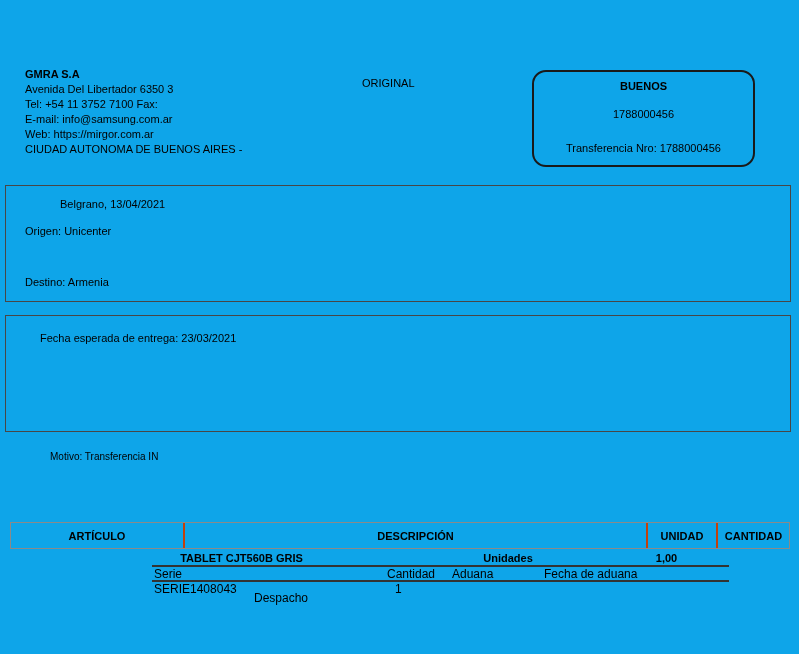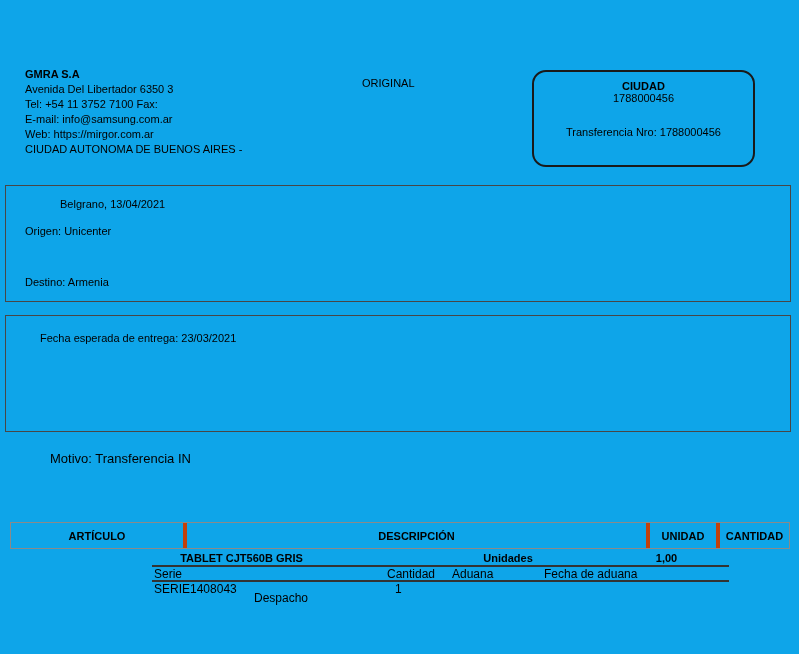--- a/index.html
+++ b/index.html
@@ -117,7 +117,7 @@
   <div class="abs original">ORIGINAL</div>
 
   <div class="abs remito-box">
-    <div class="rb-title">CIUDAD</div>
+    <div class="rb-title">BUENOS</div>
     <div class="rb-number">1788000456</div>
     <div class="rb-transfer">Transferencia Nro: 1788000456</div>
   </div>

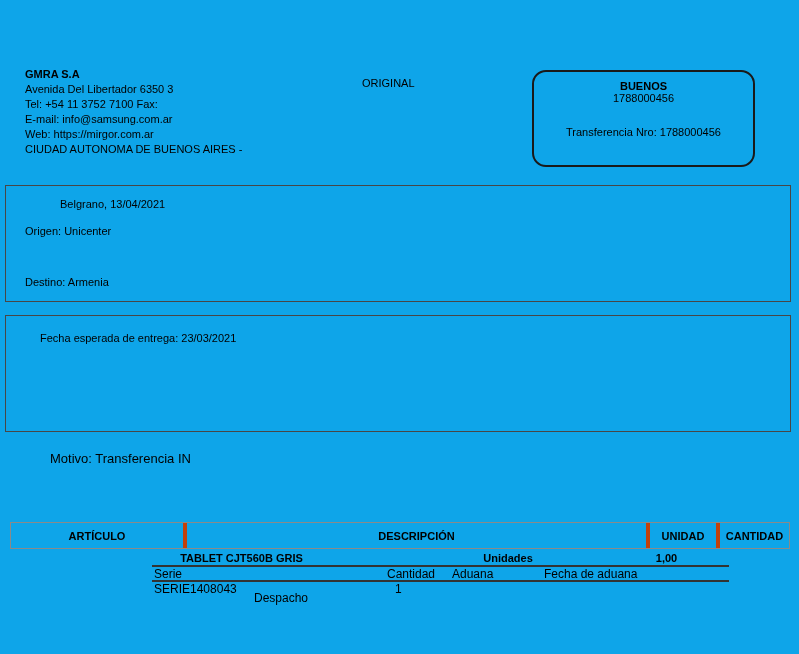--- a/index.html
+++ b/index.html
@@ -32,7 +32,7 @@
     font-size: 11px;
   }
   .rb-title { margin-top: 8px; font-weight: bold; }
-  .rb-number { margin-top: 0; }
+  .rb-number { margin-top: 16px; }
   .rb-transfer { margin-top: 22px; }
 
   

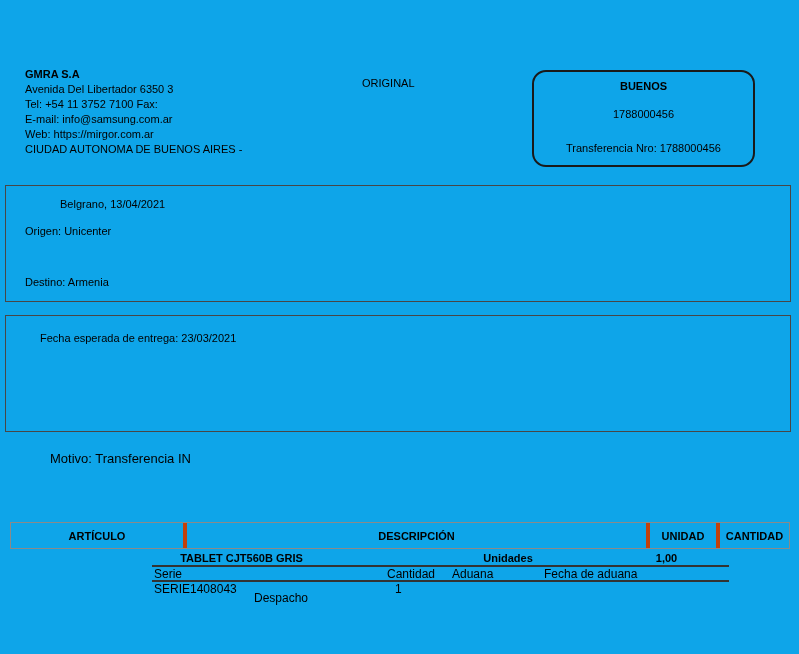--- a/index.html
+++ b/index.html
@@ -52,7 +52,7 @@
   .bl-single { top: 16px; padding-left: 15px; }
 
   
-  .motivo { left: 25px; top: 451px; font-size: 13px; padding-left: 25px; }
+  .motivo { left: 25px; top: 451px; font-size: 10px; padding-left: 25px; }
 
   
   .tbl-head {

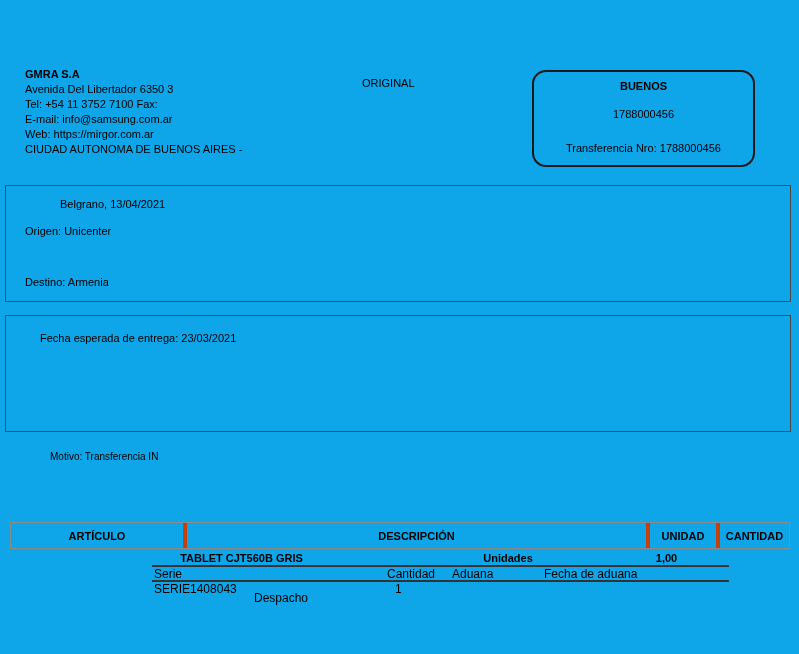--- a/index.html
+++ b/index.html
@@ -67,7 +67,7 @@
     display: flex; align-items: center; justify-content: center;
     box-sizing: border-box; height: 100%;
   }
-  .th-cell + .th-cell { border-left: 4px solid #c2410c; }
+  .th-cell + .th-cell { border-left: 2px solid #c2410c; }
   .w-art  { width: 172px; }
   .w-desc { width: 463px; }
   .w-uni  { width: 70px; }

